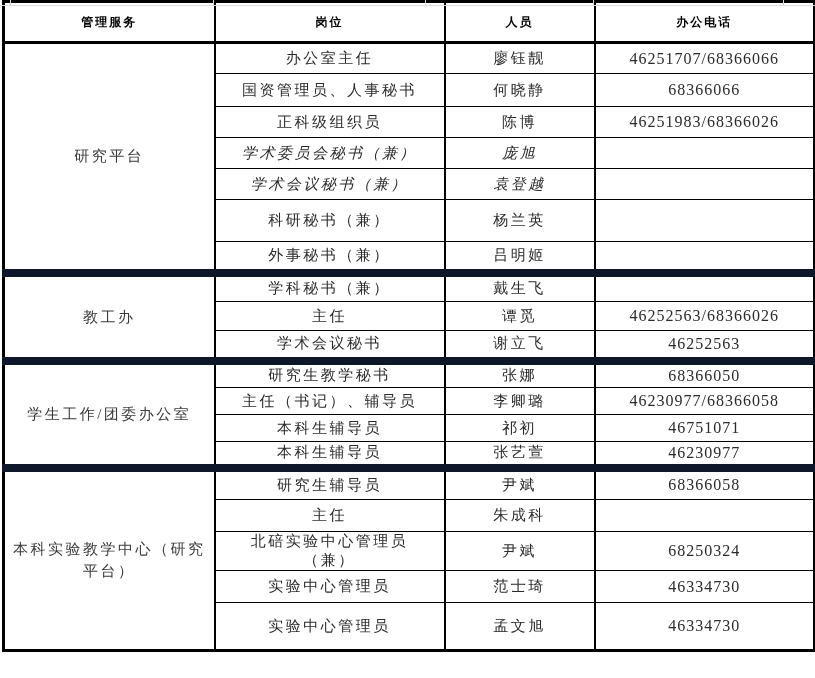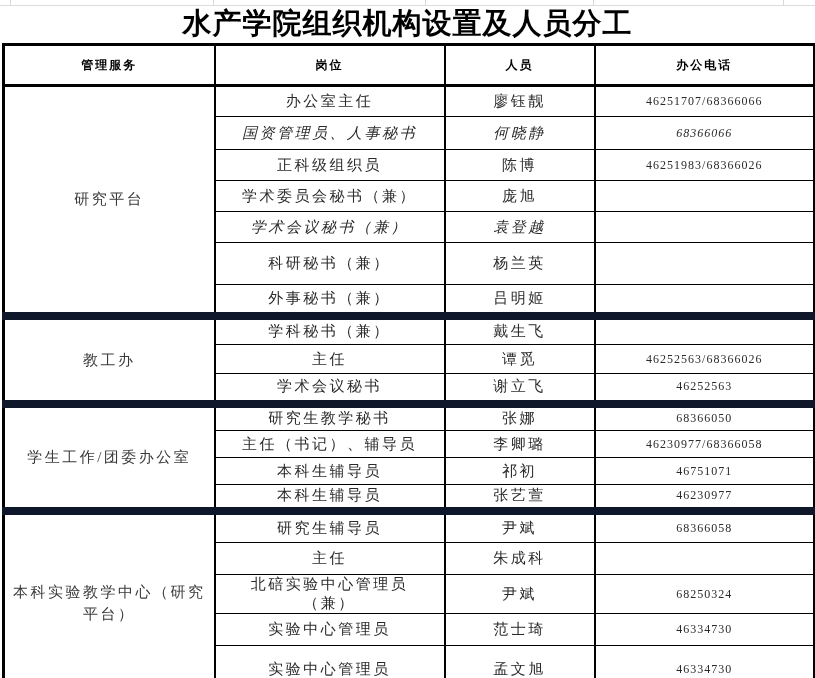--- a/index.html
+++ b/index.html
@@ -99,7 +99,6 @@
     <div class="remnant-tick" style="left:783px"></div>
   </div>
 
-  <div id="page-title">水产学院组织机构设置及人员分工</div>
 
   <table id="org-table">
     <colgroup>

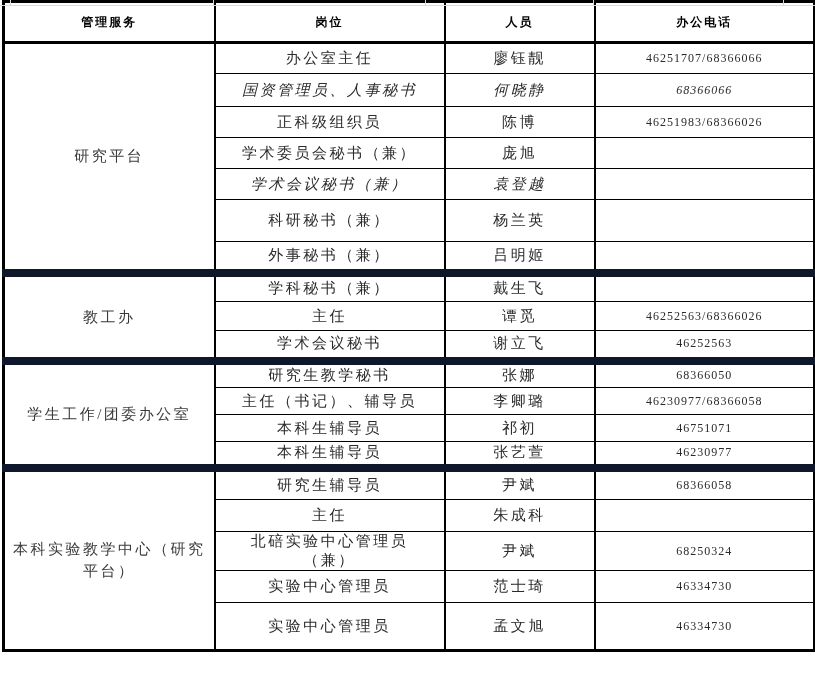--- a/index.html
+++ b/index.html
@@ -74,7 +74,7 @@
     color: #2b2b2b;
   }
   #org-table td.phone-cell {
-    font-size: 12px;
+    font-size: 16px;
     letter-spacing: 1px;
     color: #2b2b2b;
   }

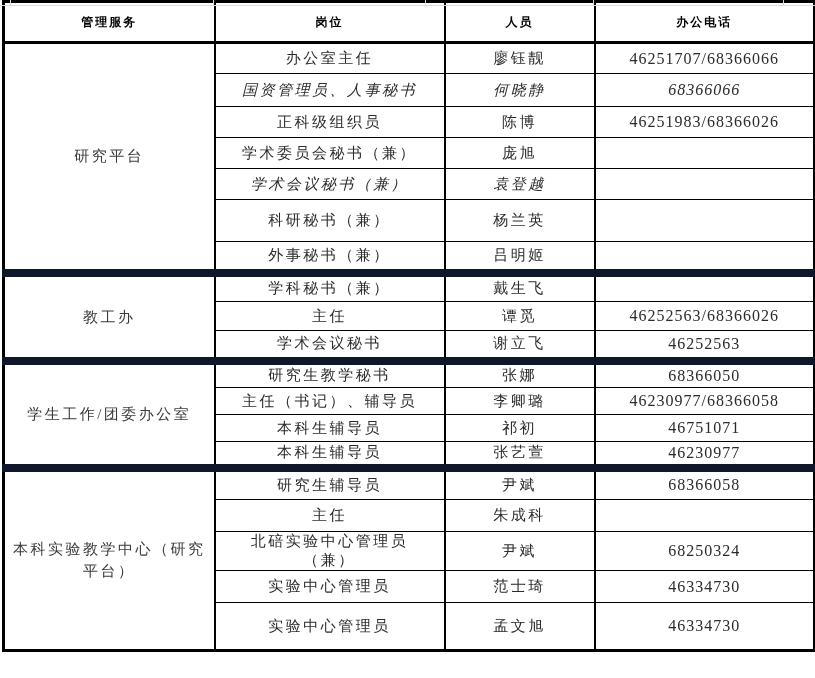--- a/index.html
+++ b/index.html
@@ -122,7 +122,7 @@
           <td class="person-cell">廖钰靓</td>
           <td class="phone-cell">46251707/68366066</td>
         </tr>
-        <tr style="height: 33px; font-style: italic;">
+        <tr style="height: 33px;">
           <td class="position-cell">国资管理员、人事秘书</td>
           <td class="person-cell">何晓静</td>
           <td class="phone-cell">68366066</td>

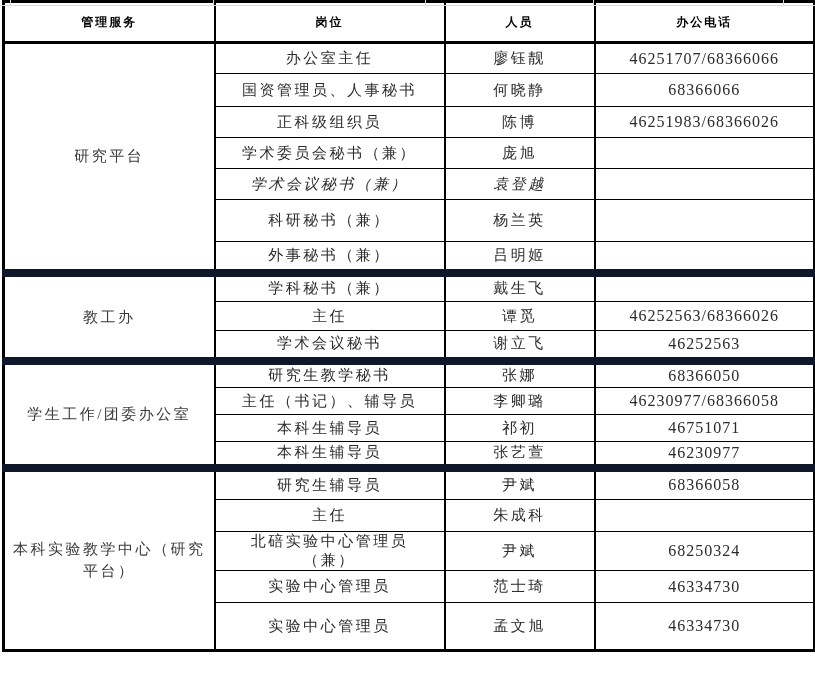--- a/index.html
+++ b/index.html
@@ -132,7 +132,7 @@
           <td class="person-cell">陈博</td>
           <td class="phone-cell">46251983/68366026</td>
         </tr>
-        <tr style="height: 31px;">
+        <tr style="height: 31px; font-style: italic;">
           <td class="position-cell">学术委员会秘书（兼）</td>
           <td class="person-cell">庞旭</td>
           <td class="phone-cell"></td>

